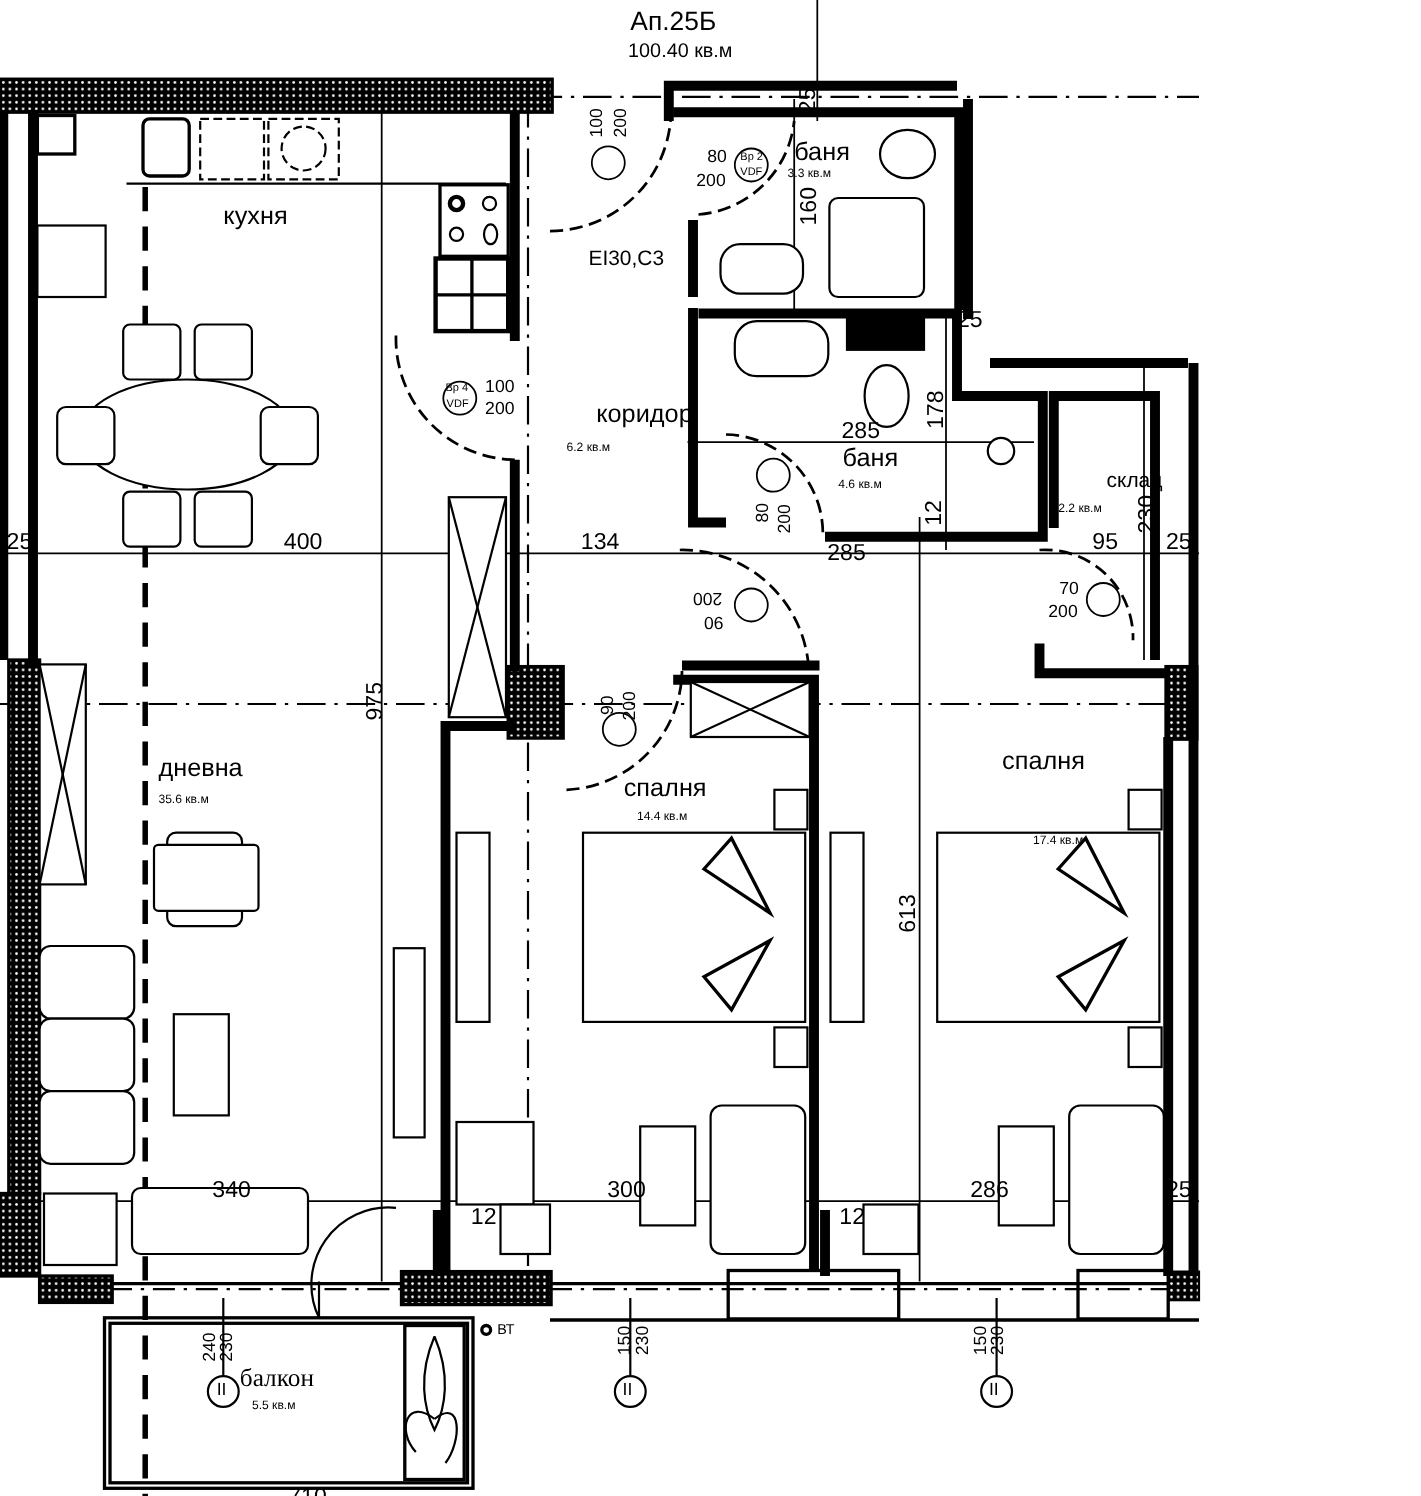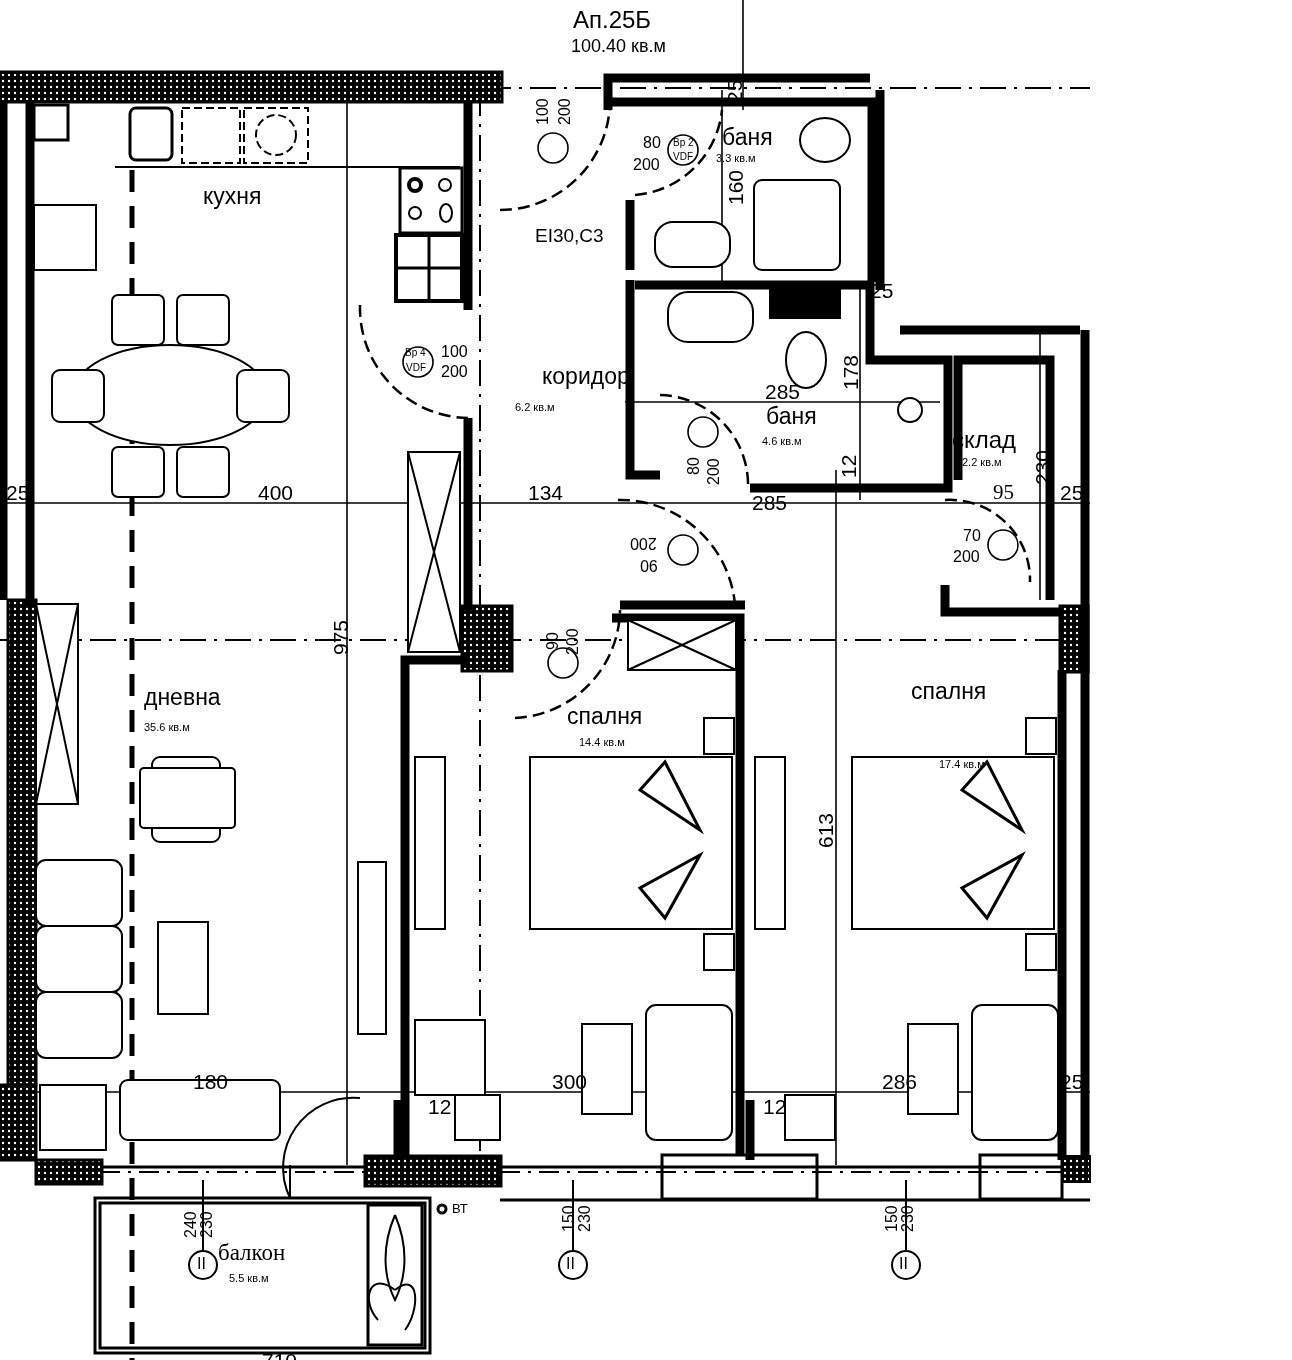--- a/index.html
+++ b/index.html
@@ -242,7 +242,7 @@
   <div class="lbl room-area" style="left:762px;top:436px;">4.6 кв.м</div>
 </div>
 <div>
-  <div class="lbl" style="left:952px;top:428px;font-size:24px;">склад</div>
+  <div class="lbl" style="left:1006px;top:428px;font-size:19px;">склад</div>
   <div class="lbl room-area" style="left:962px;top:457px;">2.2 кв.м</div>
 </div>
 <div>

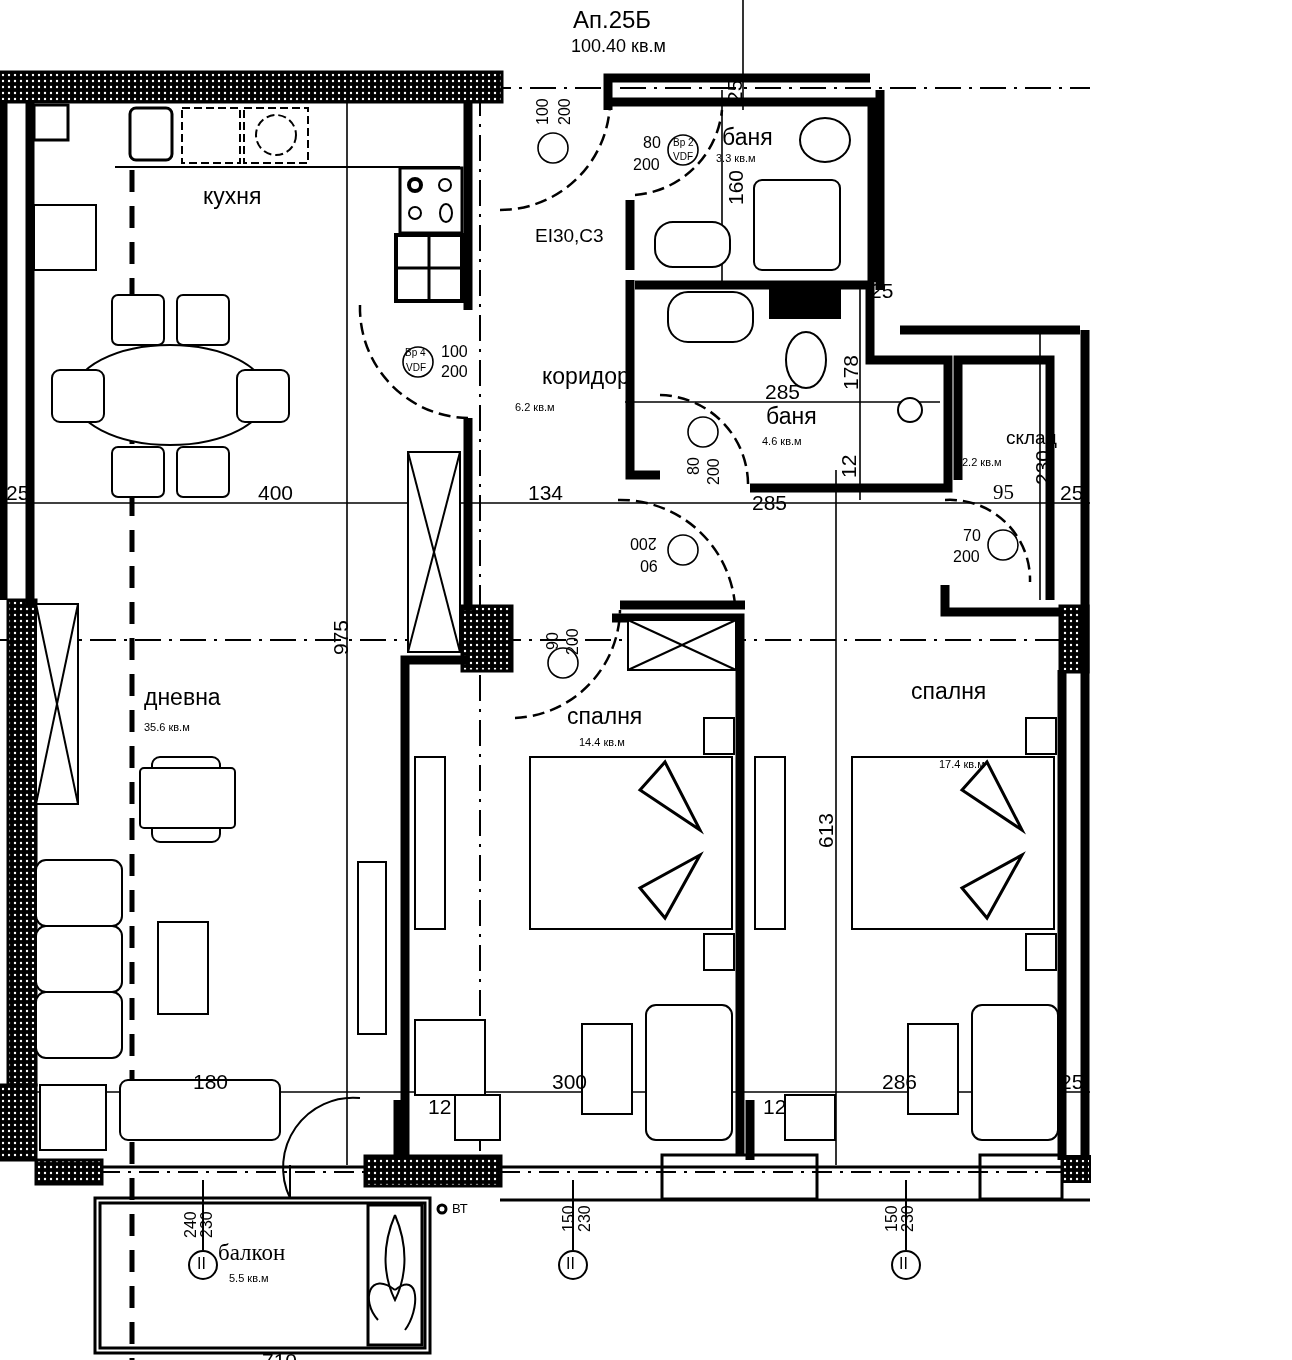--- a/index.html
+++ b/index.html
@@ -298,7 +298,7 @@
 <div class="lbl dim" style="left:230px;top:482px;margin-left:28px;">400</div>
 <div class="lbl dim" style="left:528px;top:482px;">134</div>
 <div class="lbl dim" style="left:752px;top:492px;">285</div>
-<div class="lbl dim" style="left:993px;top:482px;font-family:Liberation Serif, serif;">95</div>
+<div class="lbl dim" style="left:993px;top:482px;">95</div>
 <div class="lbl dim" style="left:1060px;top:482px;">25</div>
 <div class="lbl dim" style="left:765px;top:381px;">285</div>
 <div class="lbl dim" style="left:193px;top:1071px;">180</div>

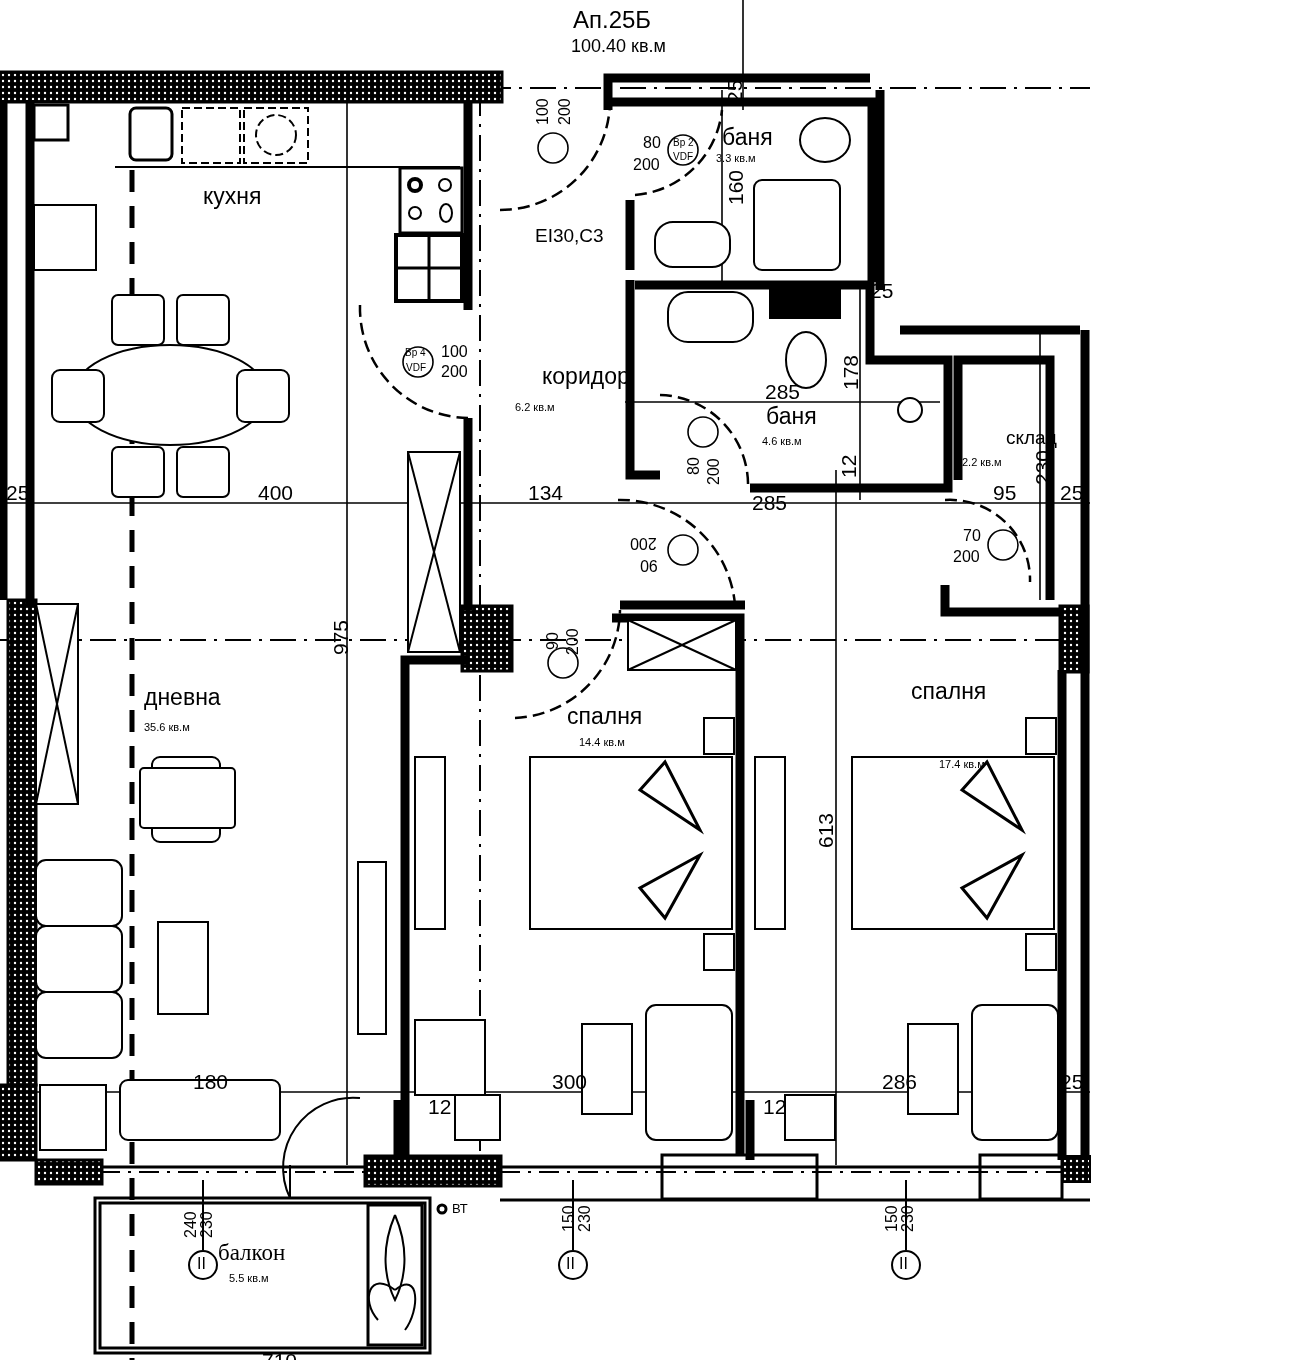--- a/index.html
+++ b/index.html
@@ -301,7 +301,7 @@
 <div class="lbl dim" style="left:993px;top:482px;">95</div>
 <div class="lbl dim" style="left:1060px;top:482px;">25</div>
 <div class="lbl dim" style="left:765px;top:381px;">285</div>
-<div class="lbl dim" style="left:193px;top:1071px;">180</div>
+<div class="lbl dim" style="left:193px;top:1071px;">340</div>
 <div class="lbl dim" style="left:552px;top:1071px;">300</div>
 <div class="lbl dim" style="left:882px;top:1071px;">286</div>
 <div class="lbl dim" style="left:1060px;top:1071px;">25</div>

